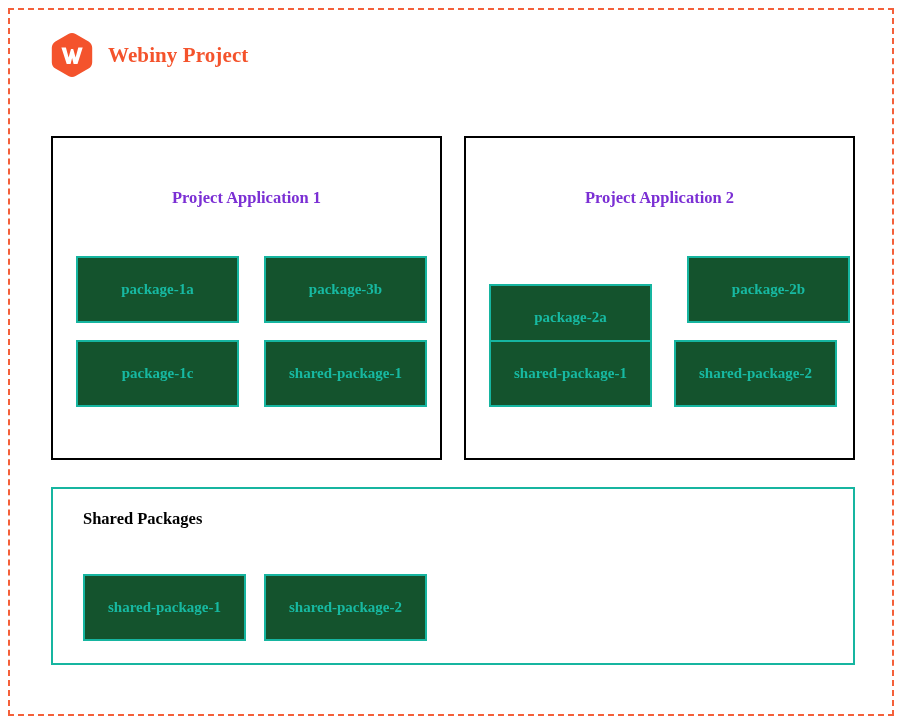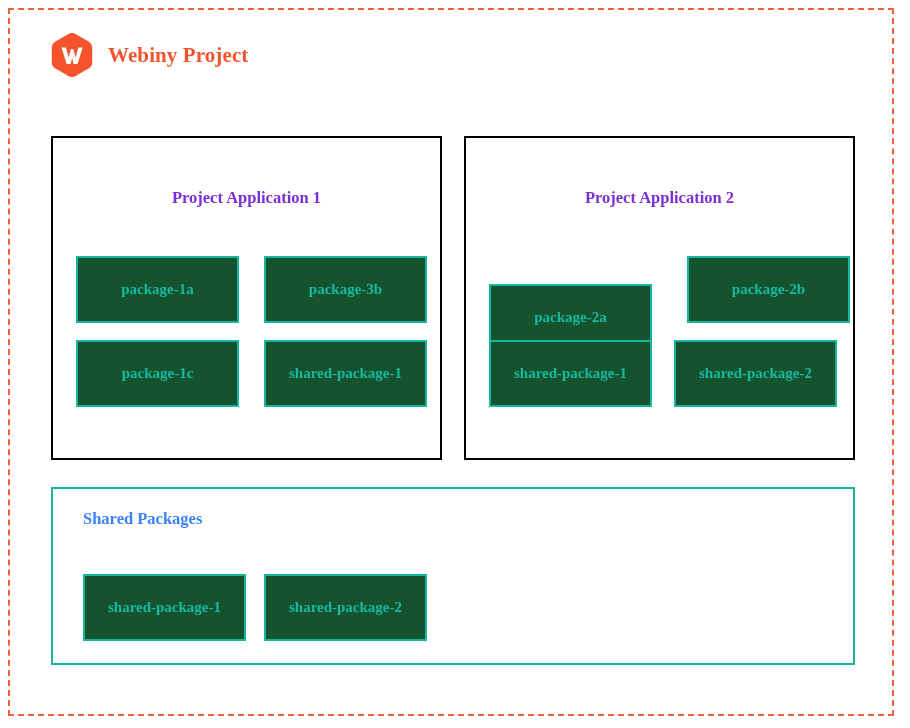--- a/index.html
+++ b/index.html
@@ -131,7 +131,7 @@
     top: 20px;
     font-size: 16.5px;
     font-weight: bold;
-    color: #3b82f6;
+    color: #000000;
   }
   .shared-card .sp0 { left: 30px;  top: 85px; width: 163px; height: 67px; }
   .shared-card .sp1 { left: 211px; top: 85px; width: 163px; height: 67px; }

